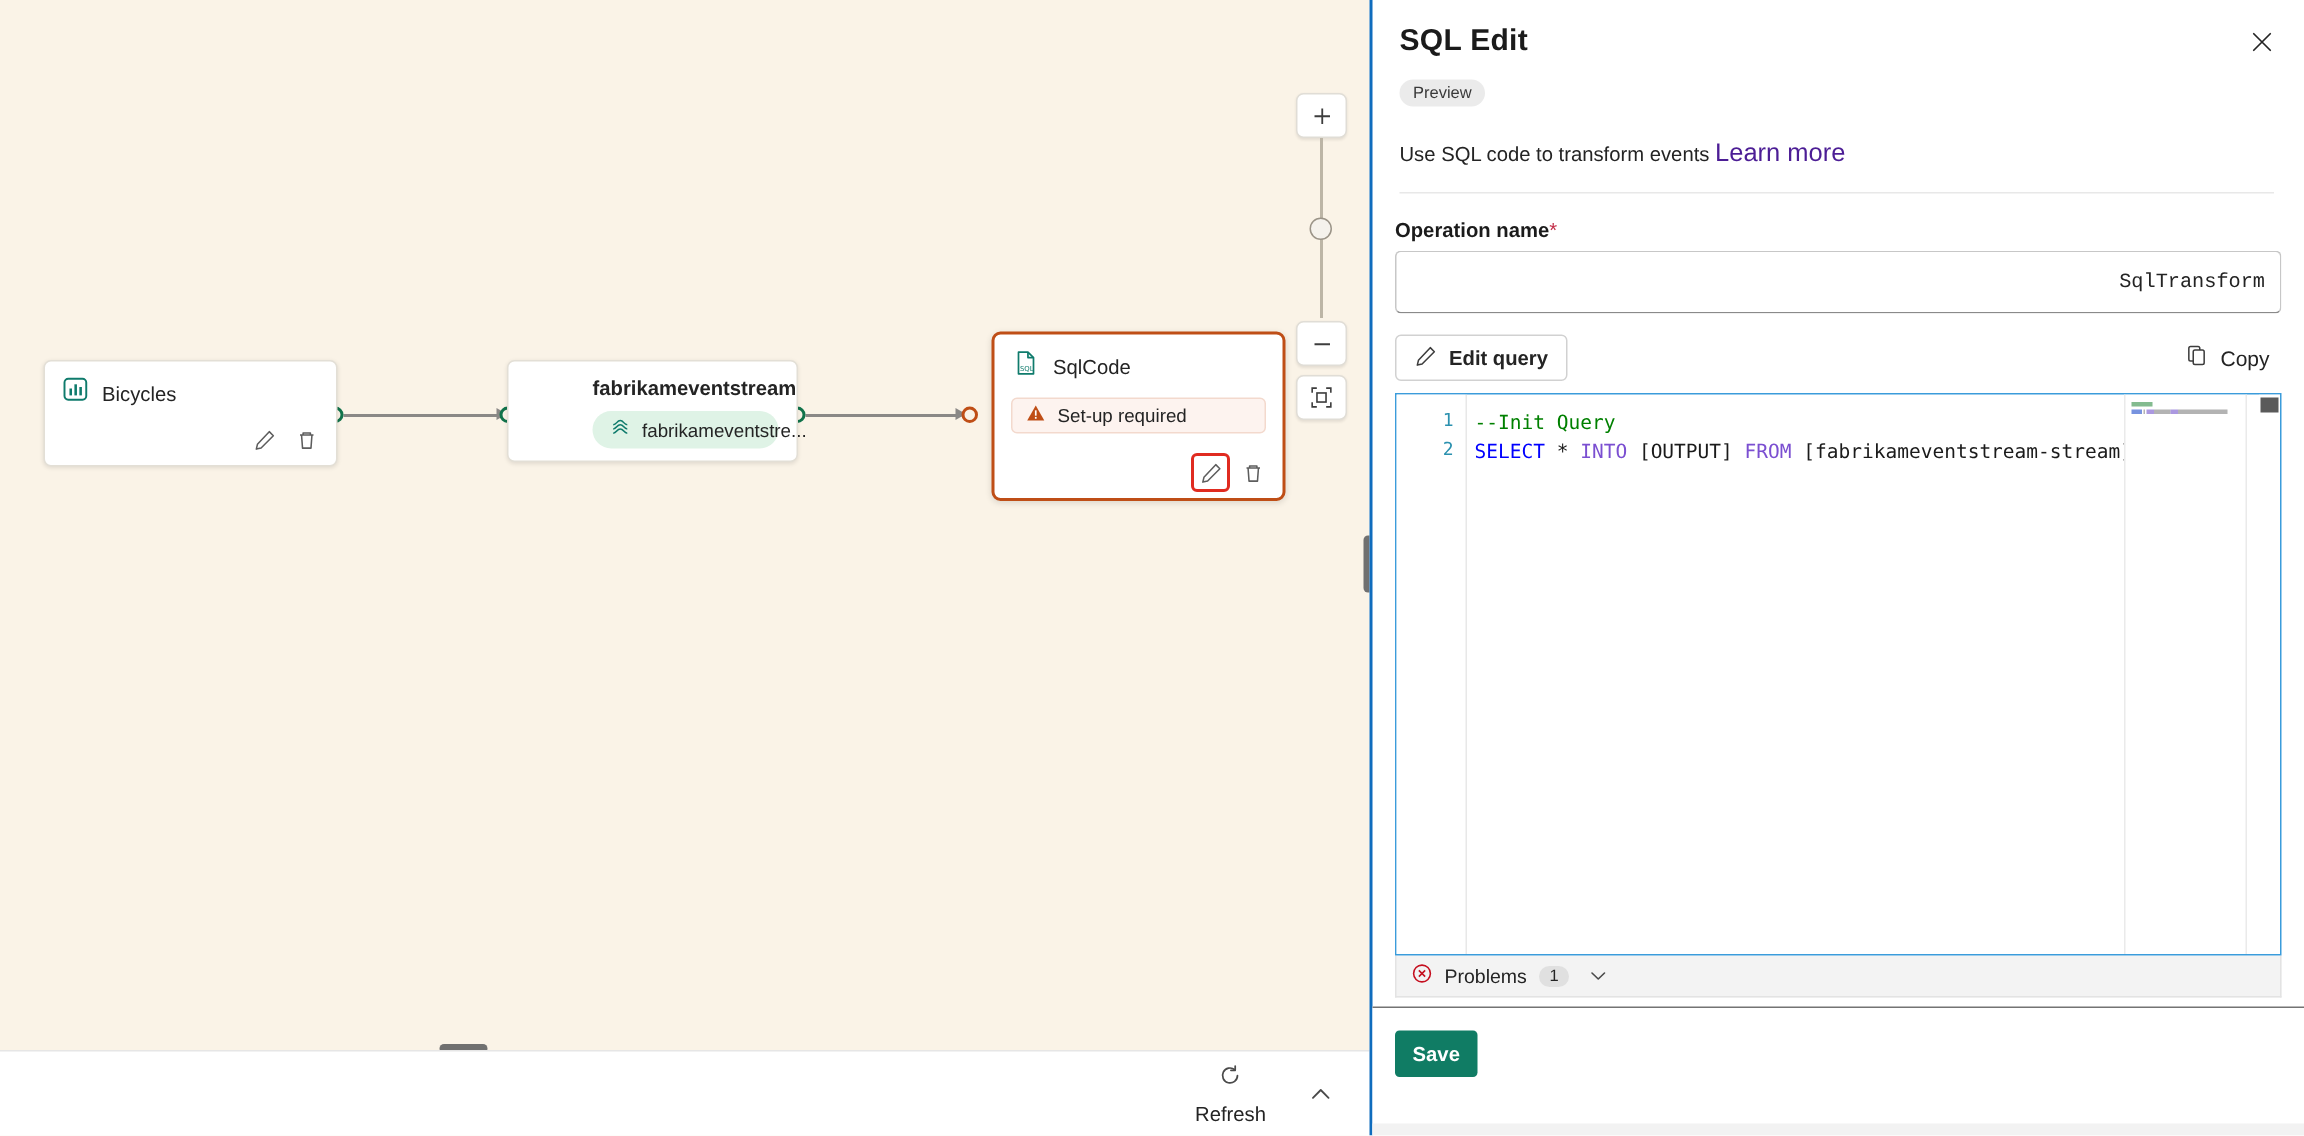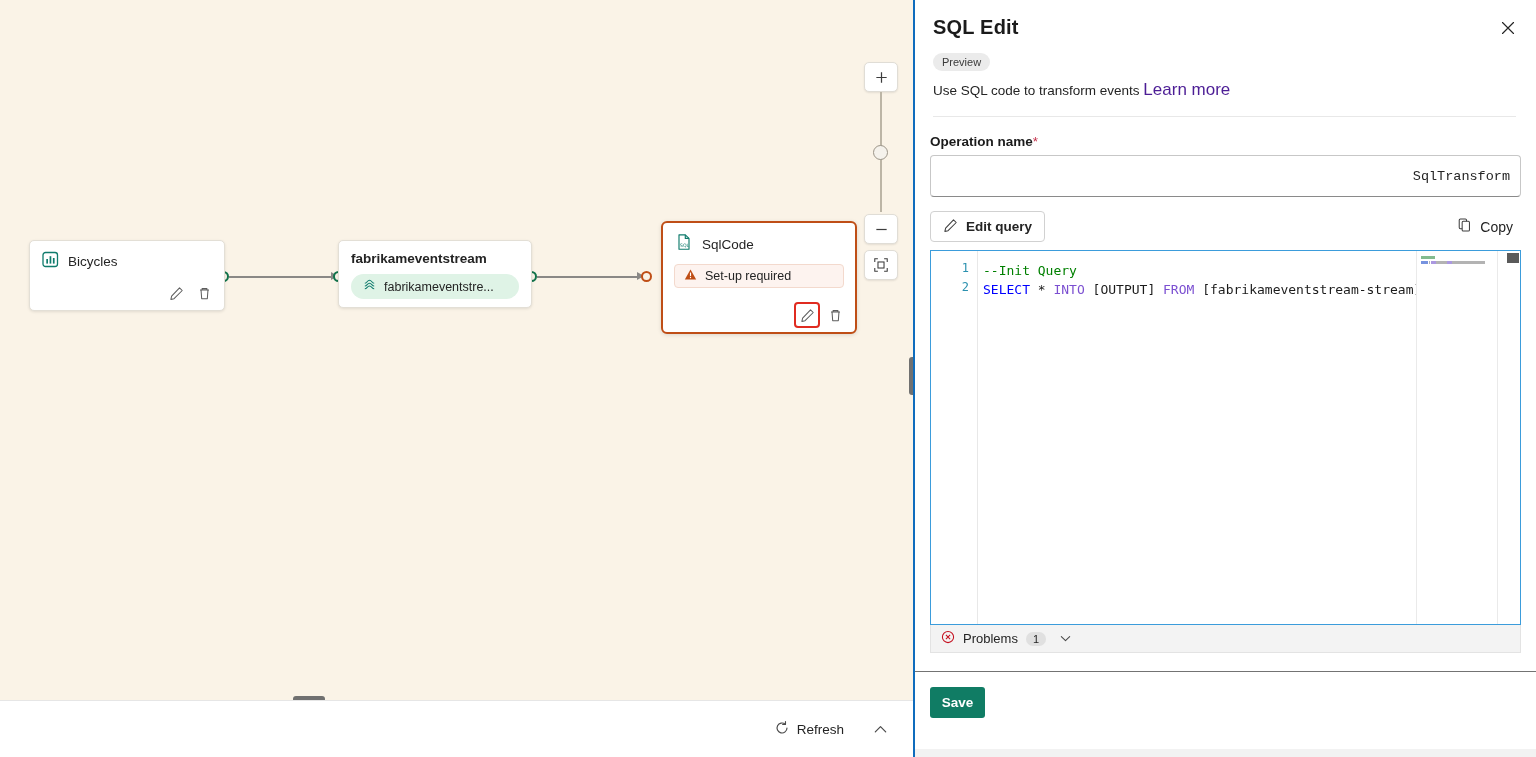--- a/index.html
+++ b/index.html
@@ -134,7 +134,7 @@
   }
   .preview-badge {
     display: inline-block; background: #ebebeb; color: #3a3a3a;
-    font-size: 11px; padding: 3px 9px; border-radius: 10px; margin: 14px 0 0 0;
+    font-size: 11px; padding: 3px 9px; border-radius: 10px; margin: 14px 0 12px 0;
   }
   #panel-sub { font-size: 13.5px; color: #242424; margin-top: 9px; }
   #panel-sub a { color: #4c1d95; text-decoration: none; font-size: 17px; }

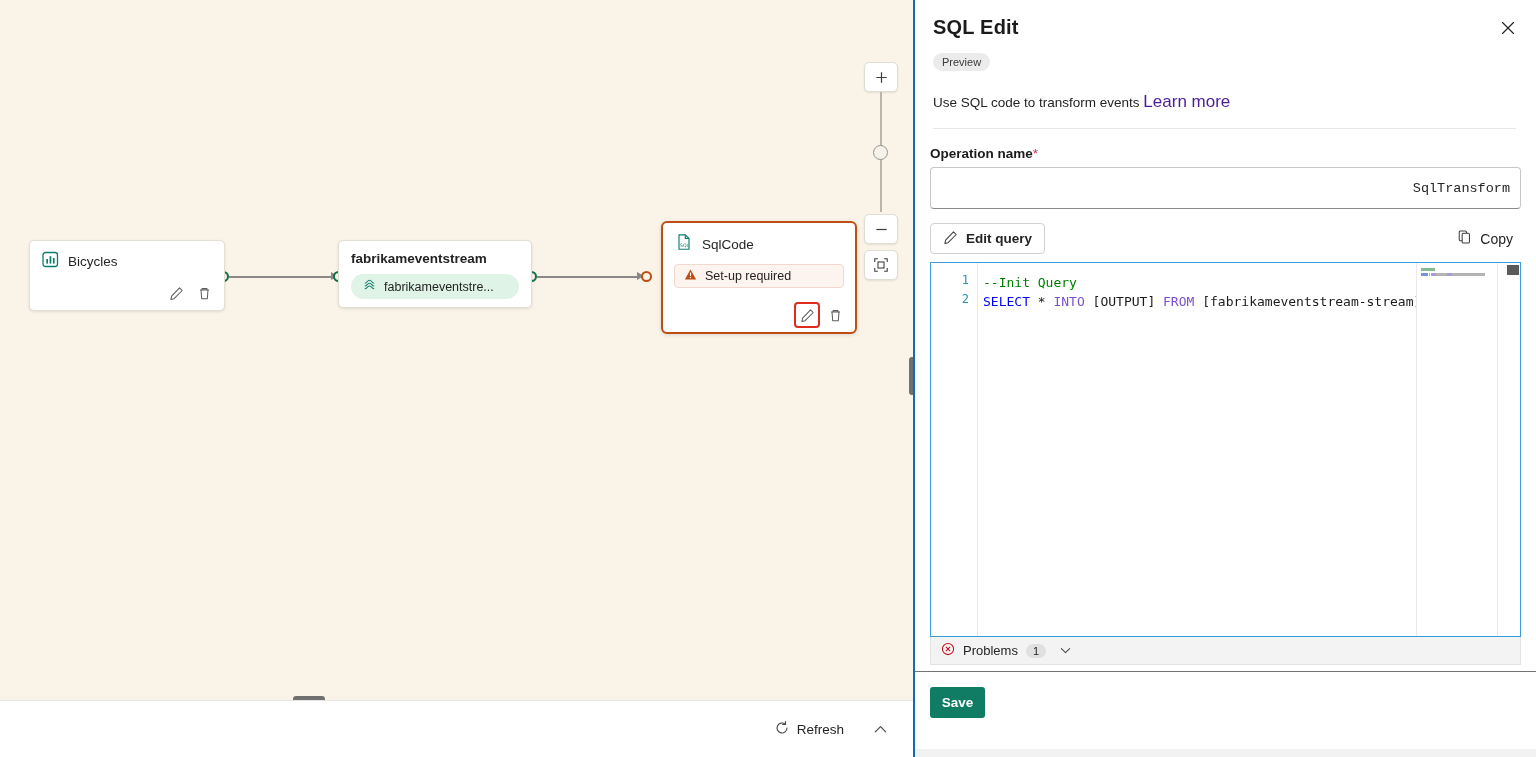--- a/index.html
+++ b/index.html
@@ -49,7 +49,7 @@
   .icon-btn { width: 22px; height: 22px; display: flex; align-items: center; justify-content: center; cursor: pointer; border-radius: 3px; }
 
   #node-bicycles { left: 29px; top: 240px; width: 196px; height: 71px; }
-  #node-eventstream { left: 338px; top: 240px; width: 194px; height: 68px; }
+  #node-eventstream { left: 338px; top: 240px; width: 194px; height: 68px; padding-left: 44px; }
   #node-sqlcode {
     left: 645px; top: 221px; width: 196px; height: 113px;
     border: 2px solid #bf4e16; border-radius: 6px;

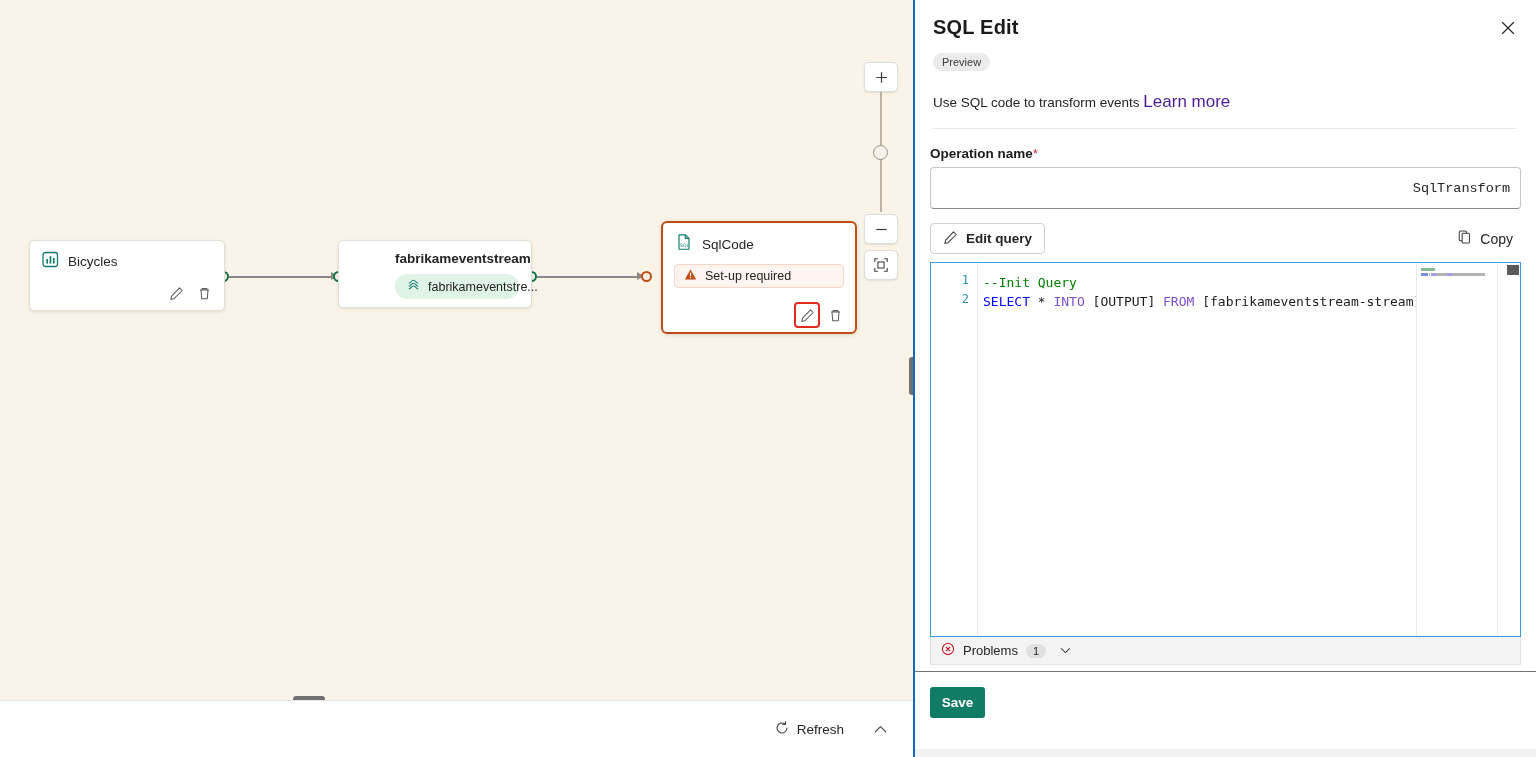--- a/index.html
+++ b/index.html
@@ -31,6 +31,7 @@
     display: flex; align-items: center; gap: 7px;
     font-size: 13.5px; color: #242424; cursor: pointer;
     padding: 4px 4px;
+    flex-direction: column;
   }
   .collapse-chevron { cursor: pointer; padding: 4px 6px; display:flex; align-items:center;}
 

